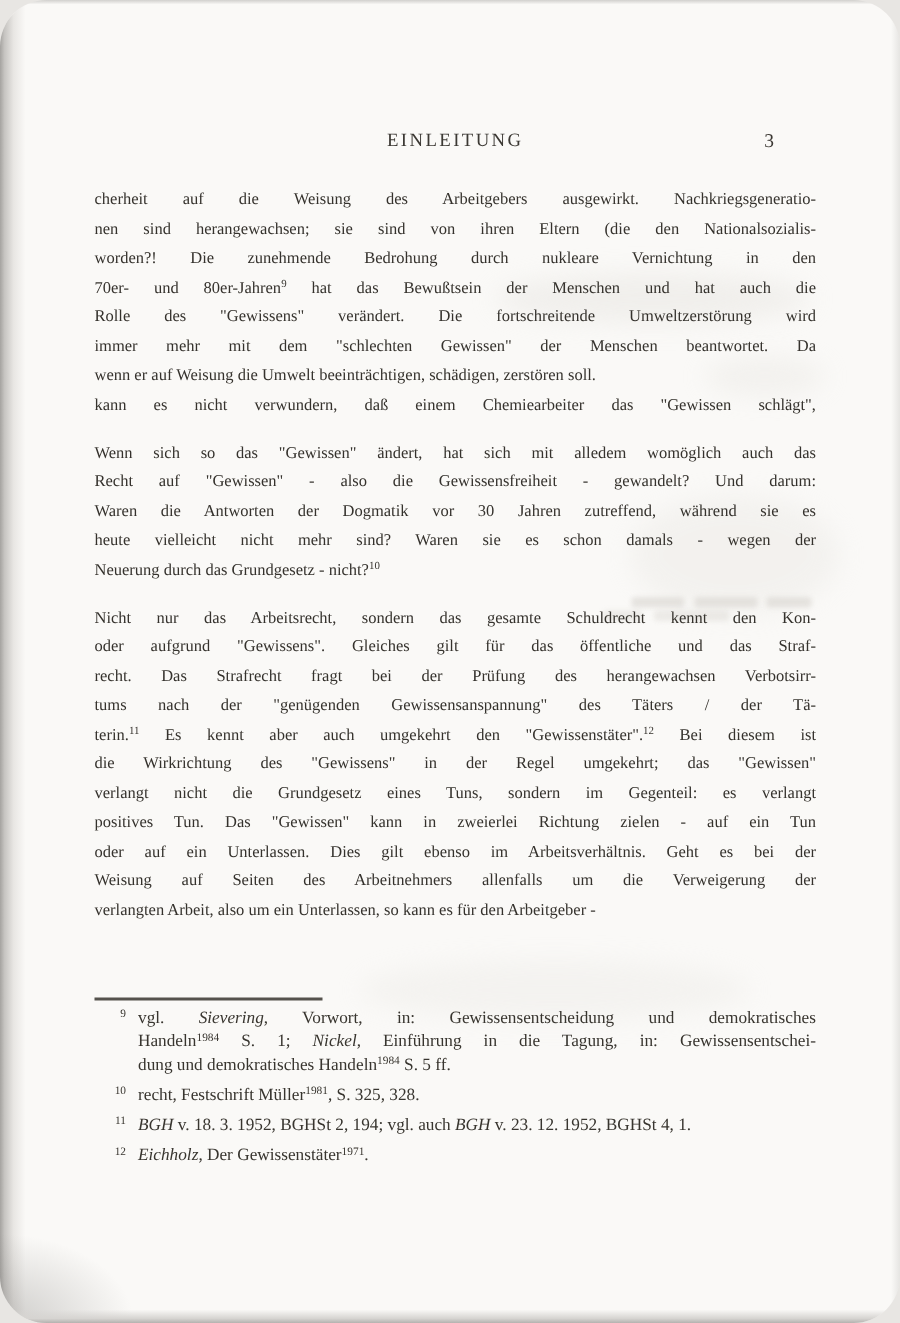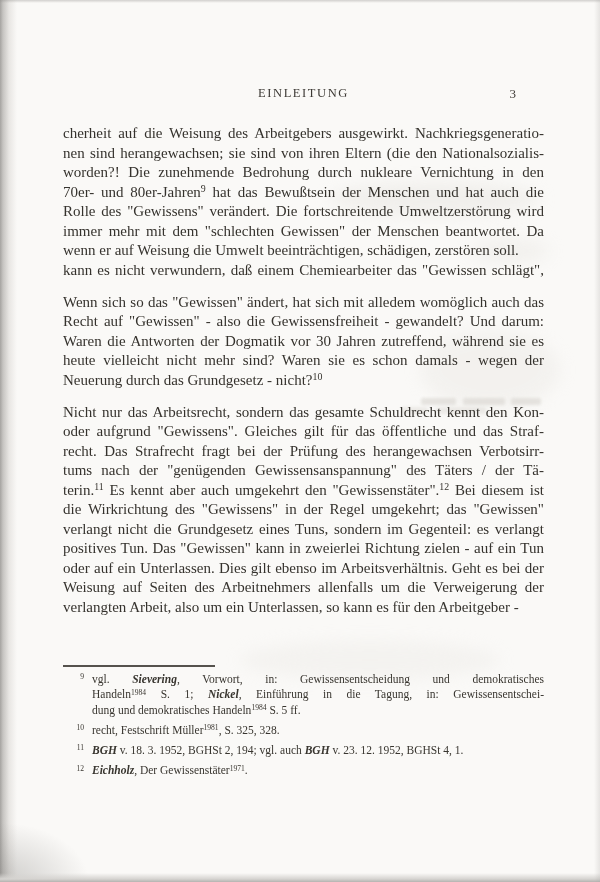--- a/index.html
+++ b/index.html
@@ -10,6 +10,7 @@
     font-family:"Liberation Serif","DejaVu Serif",serif;
     color:#35322d;
     overflow:hidden;
+    border-radius:31px;
   }
   
   .edge-left{position:absolute;left:0;top:0;bottom:0;width:17px;

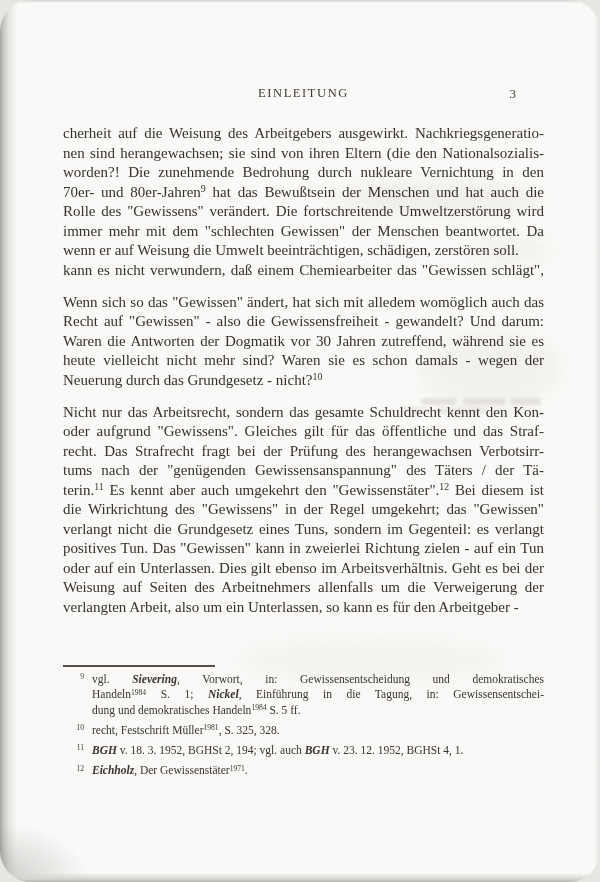--- a/index.html
+++ b/index.html
@@ -32,7 +32,7 @@
     font-size:12.5px;letter-spacing:1.6px;color:#3c3934;}
   .header .pagenum{position:absolute;right:28px;top:0;font-size:13px;color:#3c3934;}
   
-  .bodytext{position:absolute;left:63px;top:124px;width:481px;font-size:15px;line-height:19.5px;}
+  .bodytext{position:absolute;left:63px;top:124px;width:481px;font-size:11px;line-height:19.5px;}
   .para{margin:0 0 12.5px 0;}
   .tline{text-align:justify;text-align-last:justify;white-space:nowrap;}
   .tline-last{text-align-last:left;}

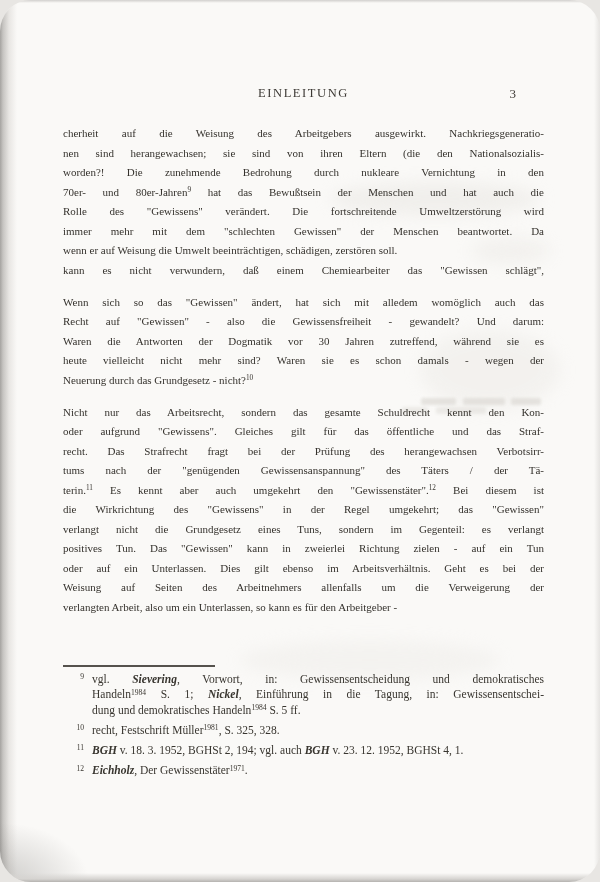--- a/index.html
+++ b/index.html
@@ -37,7 +37,7 @@
   .tline{text-align:justify;text-align-last:justify;white-space:nowrap;}
   .tline-last{text-align-last:left;}
   sup{font-size:66%;line-height:0;vertical-align:baseline;position:relative;top:-0.5em;}
-  i{font-style:italic;font-weight:bold;}
+  i{font-style:italic;}
   
   .fnsep{position:absolute;left:63px;top:665px;width:152px;height:2px;background:#55524d;}
   .footnotes{position:absolute;left:63px;top:672px;width:481px;font-size:11.5px;line-height:15.3px;color:#38352f;}

